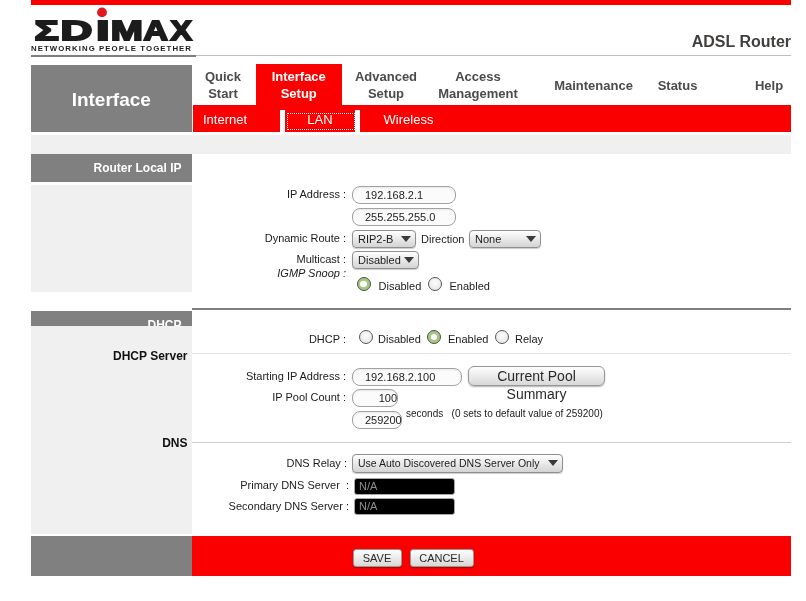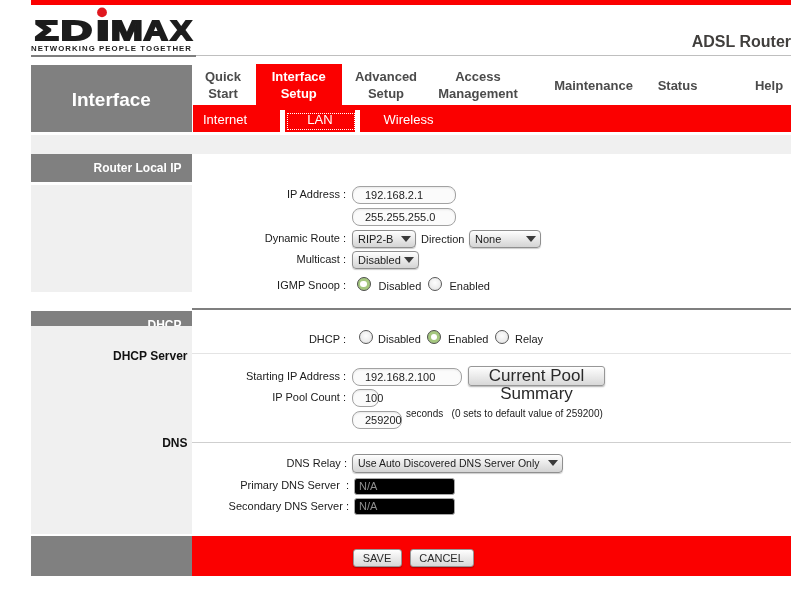--- a/index.html
+++ b/index.html
@@ -85,7 +85,7 @@
   <div class="rlbl" style="left:146px;top:253px;width:200px;">Multicast :</div>
   <div class="sel" style="left:352px;top:251px;width:67px;height:18px;line-height:16px;">Disabled<span class="ar"></span></div>
 
-  <div class="rlbl" style="left:146px;top:279px;width:200px;">IGMP Snoop :</div>
+  <div class="rlbl" style="left:146px;top:267px;width:200px;font-style:italic;">IGMP Snoop :</div>
   <div class="radon" style="left:356.5px;top:277px;">
       <span class="c"></span>
     </div>

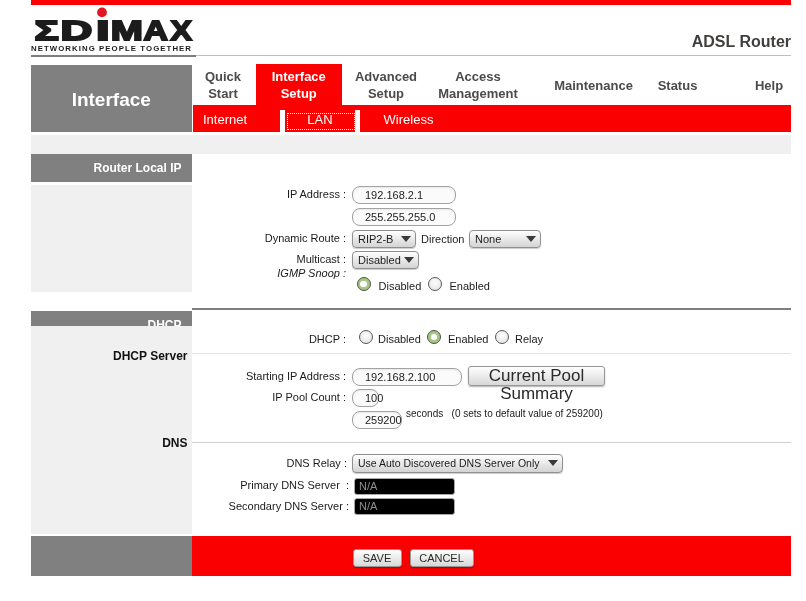--- a/index.html
+++ b/index.html
@@ -112,7 +112,7 @@
 
   <div class="rlbl" style="left:146px;top:370px;width:200px;">Starting IP Address :</div>
   <div class="inp" style="left:352px;top:368px;width:110px;height:18px;line-height:16px;">192.168.2.100</div>
-  <div class="btn" style="left:468px;top:365.5px;width:137px;height:20.5px;line-height:18.5px;font-size:17px;">Current Pool Summary</div>
+  <div class="btn" style="left:468px;top:365.5px;width:137px;height:20.5px;line-height:18.5px;font-size:14px;border-radius:6px;">Current Pool Summary</div>
 
   <div class="rlbl" style="left:146px;top:391px;width:200px;">IP Pool Count :</div>
   <div class="inp" style="left:352px;top:389px;width:27px;height:18px;line-height:16px;text-align:right;">100</div>

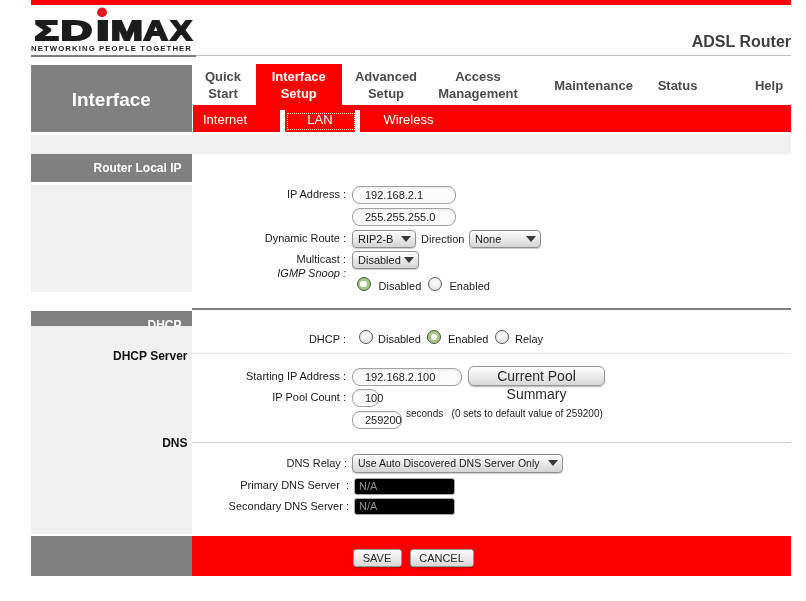--- a/index.html
+++ b/index.html
@@ -115,7 +115,7 @@
   <div class="btn" style="left:468px;top:365.5px;width:137px;height:20.5px;line-height:18.5px;font-size:14px;border-radius:6px;">Current Pool Summary</div>
 
   <div class="rlbl" style="left:146px;top:391px;width:200px;">IP Pool Count :</div>
-  <div class="inp" style="left:352px;top:389px;width:27px;height:18px;line-height:16px;text-align:right;">100</div>
+  <div class="inp" style="left:352px;top:389px;width:46px;height:18px;line-height:16px;text-align:right;">100</div>
 
   <div class="inp" style="left:352px;top:410.5px;width:50px;height:18px;line-height:16px;">259200</div>
   <div class="lbl" style="left:406px;top:408px;font-size:10px;">seconds&nbsp;&nbsp; (0 sets to default value of 259200)</div>

